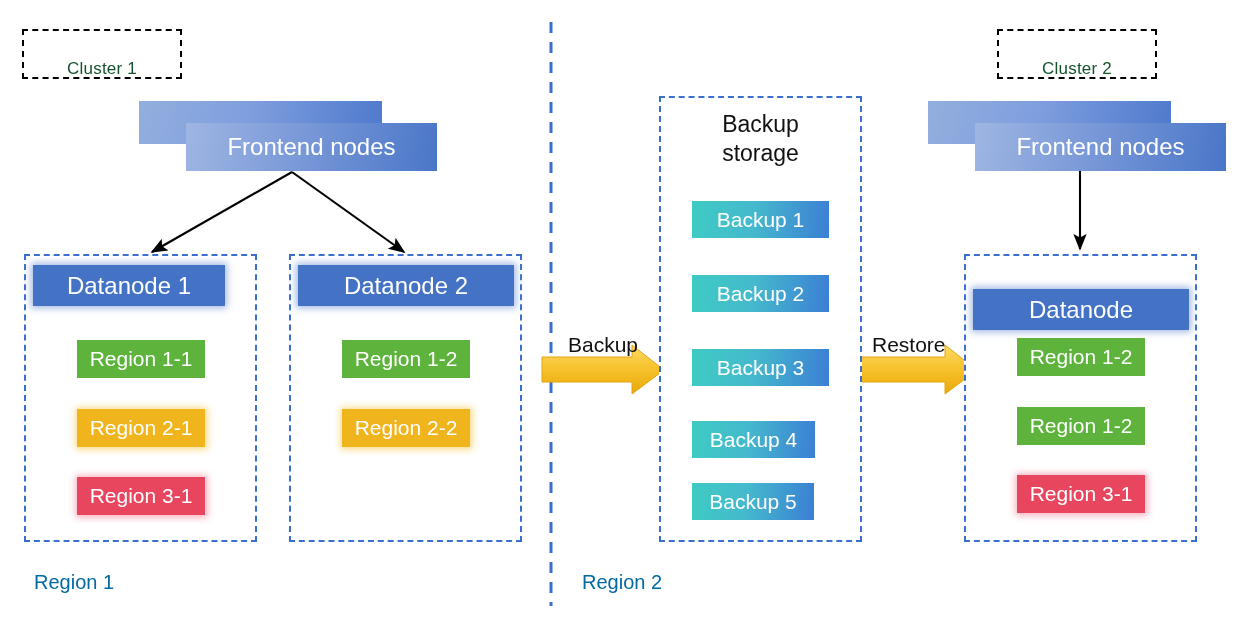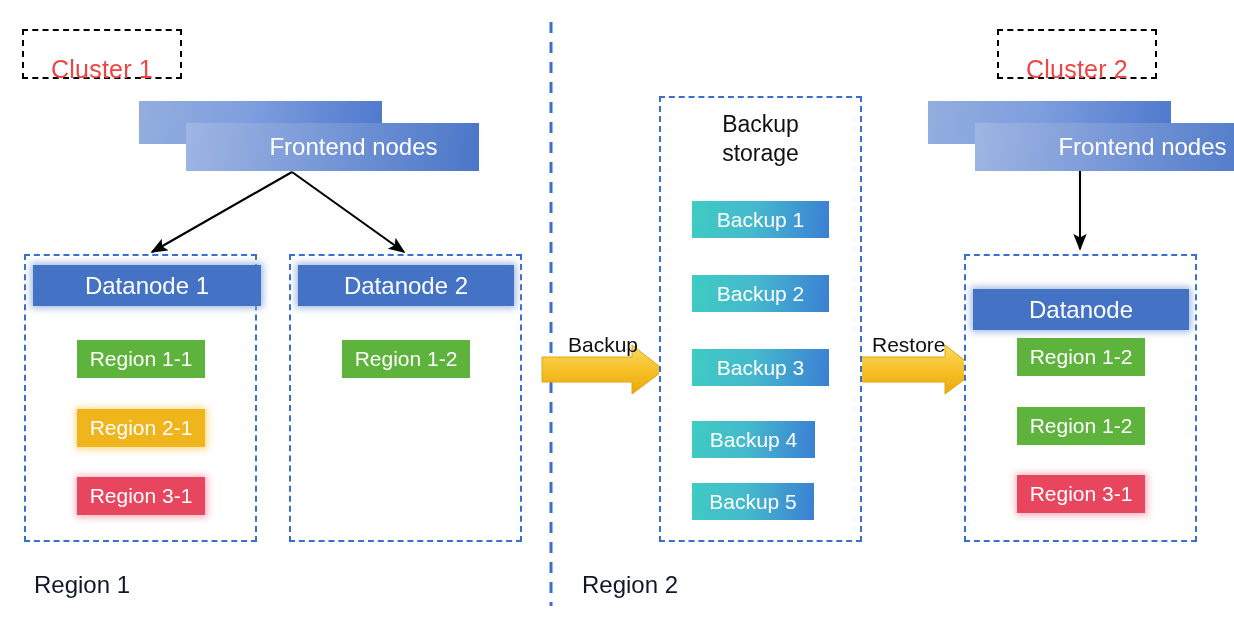--- a/index.html
+++ b/index.html
@@ -30,8 +30,8 @@
     box-sizing: border-box;
   }
   .cluster-chip .chip-label {
-    font-size: 25px;
-    color: #ef4444;
+    font-size: 17px;
+    color: #14532d;
     letter-spacing: 0.2px;
     white-space: nowrap;
     margin-top: 30px;

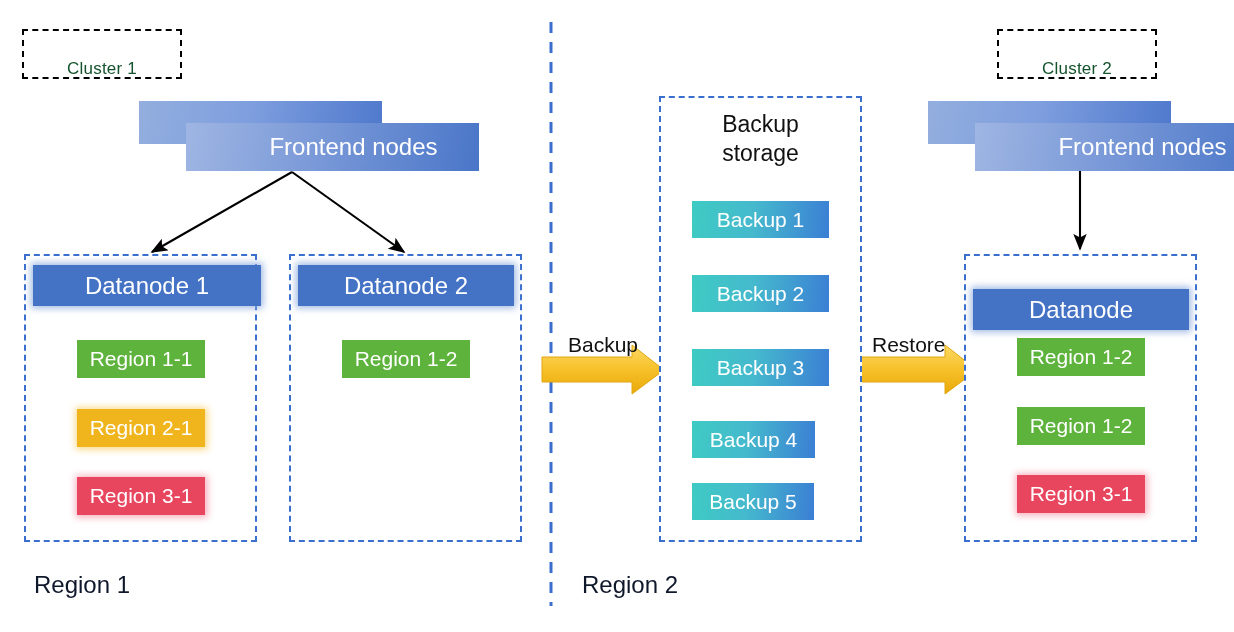--- a/index.html
+++ b/index.html
@@ -59,7 +59,6 @@
     display: flex;
     align-items: center;
     justify-content: center;
-    padding-left: 42px;
   }
   .frontend-front .fe-label {
     font-size: 24px;

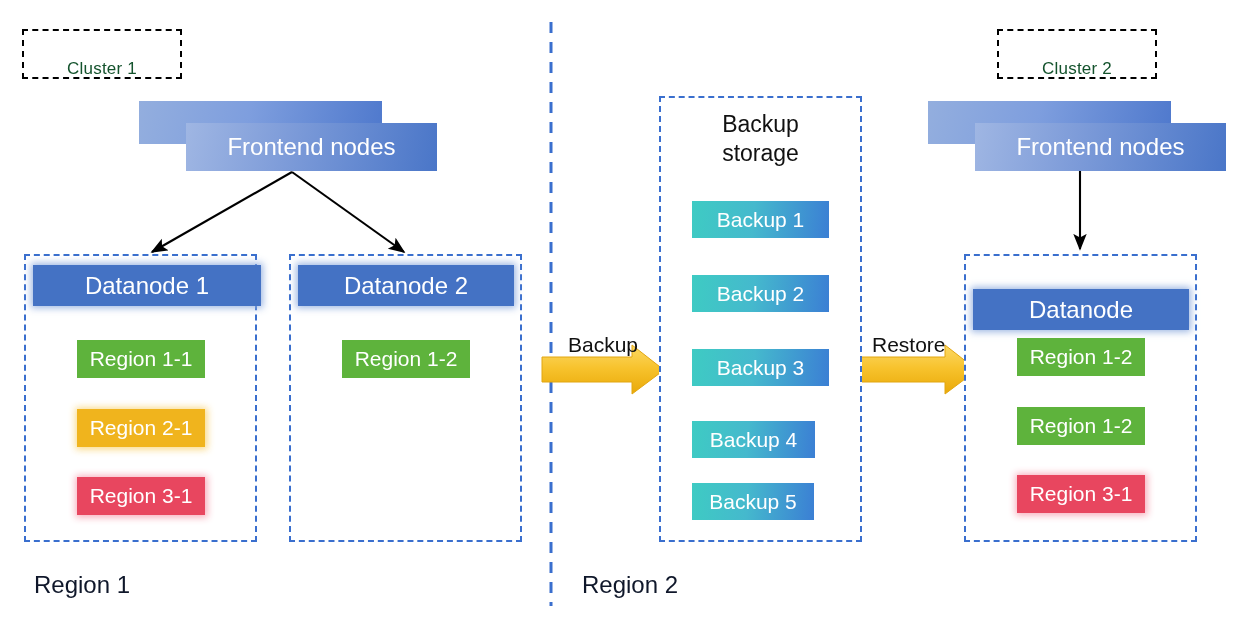--- a/index.html
+++ b/index.html
@@ -212,7 +212,7 @@
   </div>
 
   <div class="dashed-box" style="left:24px; top:254px; width:233px; height:288px;"></div>
-  <div class="datanode-bar" style="left:33px; top:265px; width:228px; height:41px;">
+  <div class="datanode-bar" style="left:33px; top:265px; width:192px; height:41px;">
     <span class="dn-label">Datanode 1</span>
   </div>
   <div class="region-chip region-green" style="left:77px; top:340px; width:128px; height:38px;">

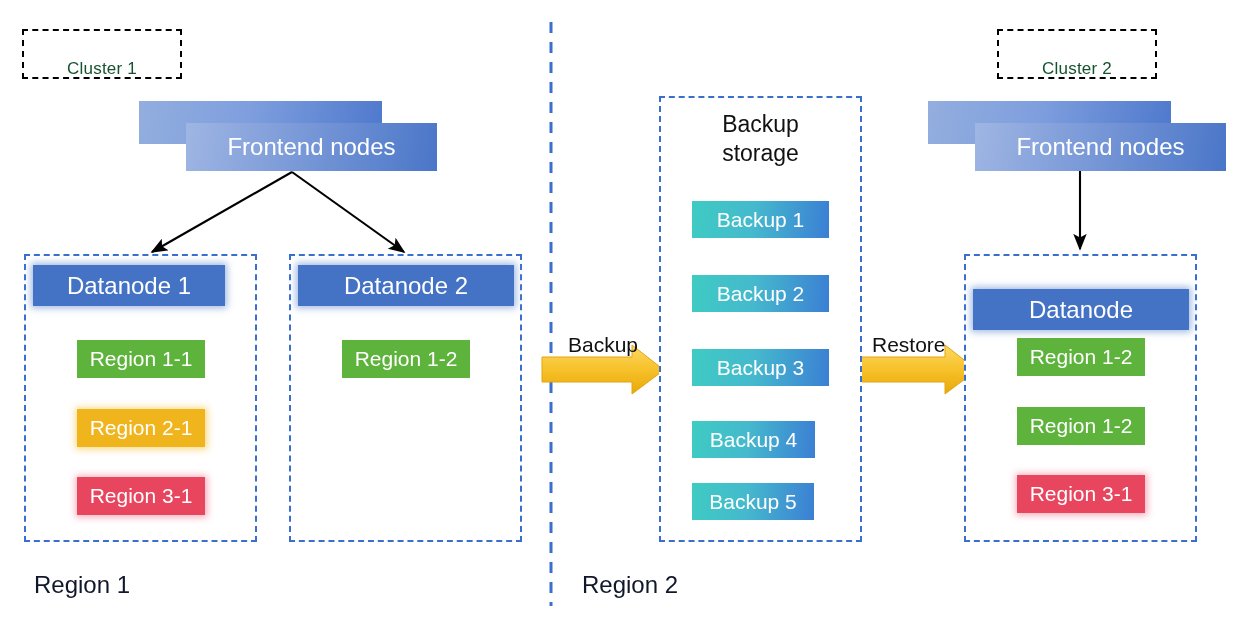--- a/index.html
+++ b/index.html
@@ -232,6 +232,9 @@
   <div class="region-chip region-green" style="left:342px; top:340px; width:128px; height:38px;">
     <span class="rg-label">Region 1-2</span>
   </div>
+  <div class="region-chip region-yellow" style="left:342px; top:409px; width:128px; height:38px;">
+    <span class="rg-label">Region 2-2</span>
+  </div>
 
   <div class="dashed-box" style="left:659px; top:96px; width:203px; height:446px;"></div>
   <div class="storage-title" style="left:659px; top:110px; width:203px;">

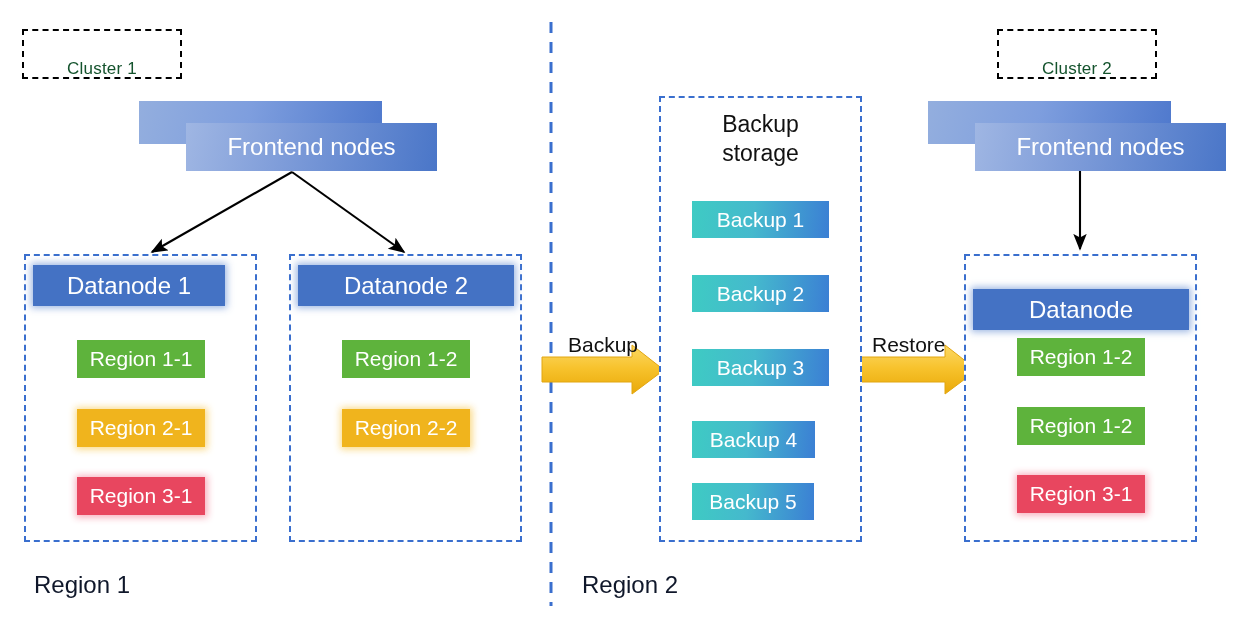--- a/index.html
+++ b/index.html
@@ -140,8 +140,8 @@
   }
   .bottom-label {
     position: absolute;
-    font-size: 24px;
-    color: #0f172a;
+    font-size: 20px;
+    color: #0369a1;
     white-space: nowrap;
   }
 

